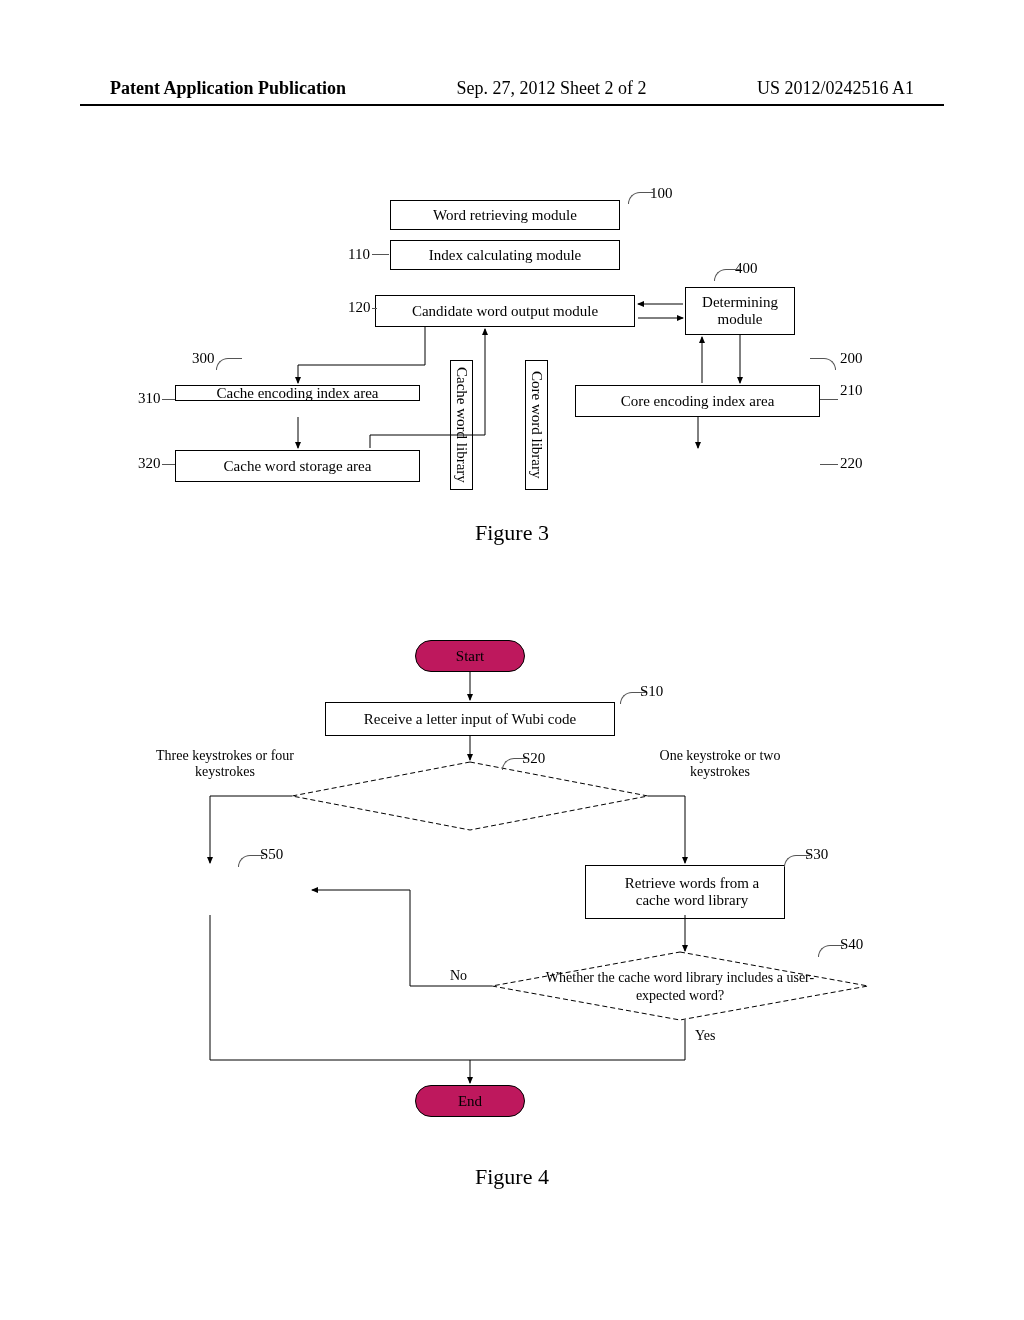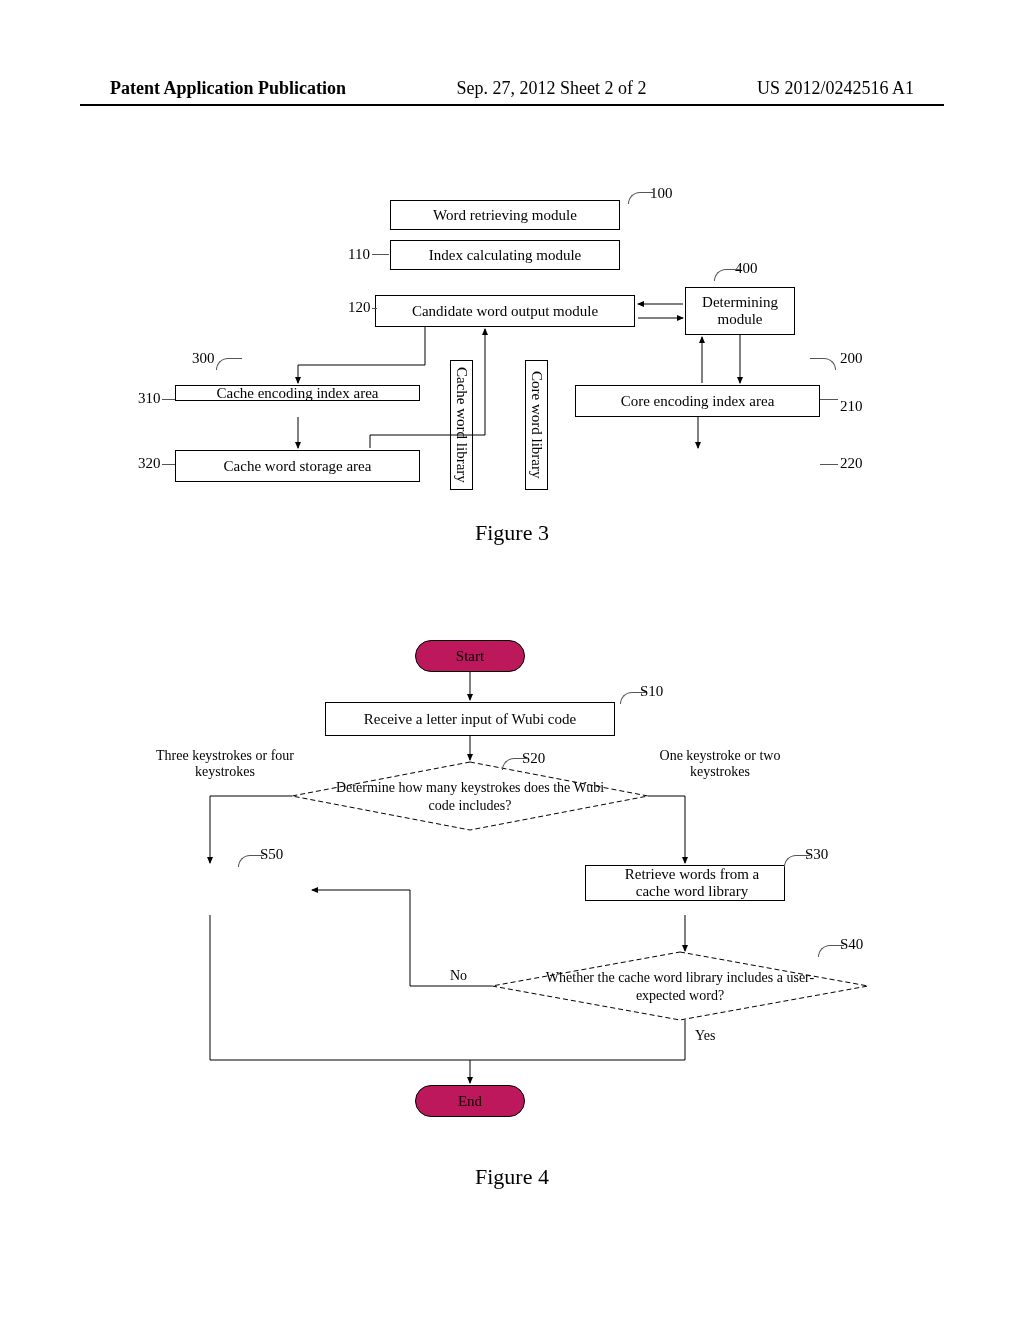--- a/index.html
+++ b/index.html
@@ -164,7 +164,7 @@
   <span class="lbl" style="left:8px;   top:190px;">310</span>
   <span class="lbl" style="left:8px;   top:255px;">320</span>
   <span class="lbl" style="left:710px; top:150px;">200</span>
-  <span class="lbl" style="left:710px; top:198px;">210</span>
+  <span class="lbl" style="left:710px; top:182px;">210</span>
   <span class="lbl" style="left:710px; top:255px;">220</span>
 
   <div class="leader" style="left:242px; top:54px;  width:17px;"></div>

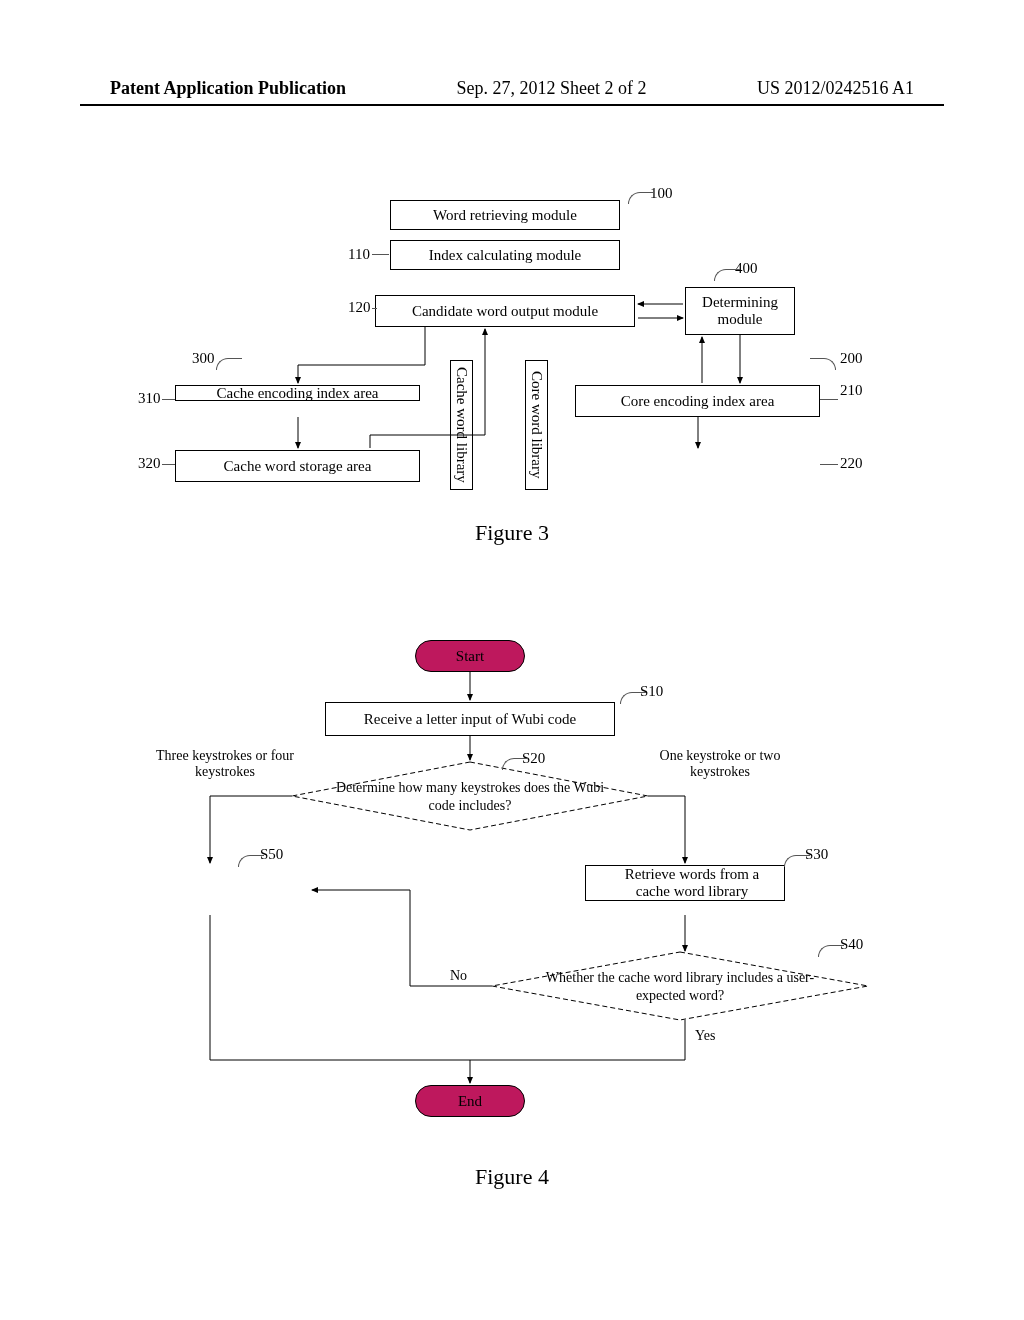--- a/index.html
+++ b/index.html
@@ -217,7 +217,6 @@
     <svg width="360" height="72">
         <polygon points="180,2 358,36 180,70 2,36" fill="#fff" stroke="#000" stroke-dasharray="5 3"></polygon>
       </svg>
-    <div class="txt">Determine how many keystrokes does the Wubi code includes?</div>
   </div>
 
   <div class="proc" style="left:475px; top:225px; width:200px; height:36px;padding-left:24px;">

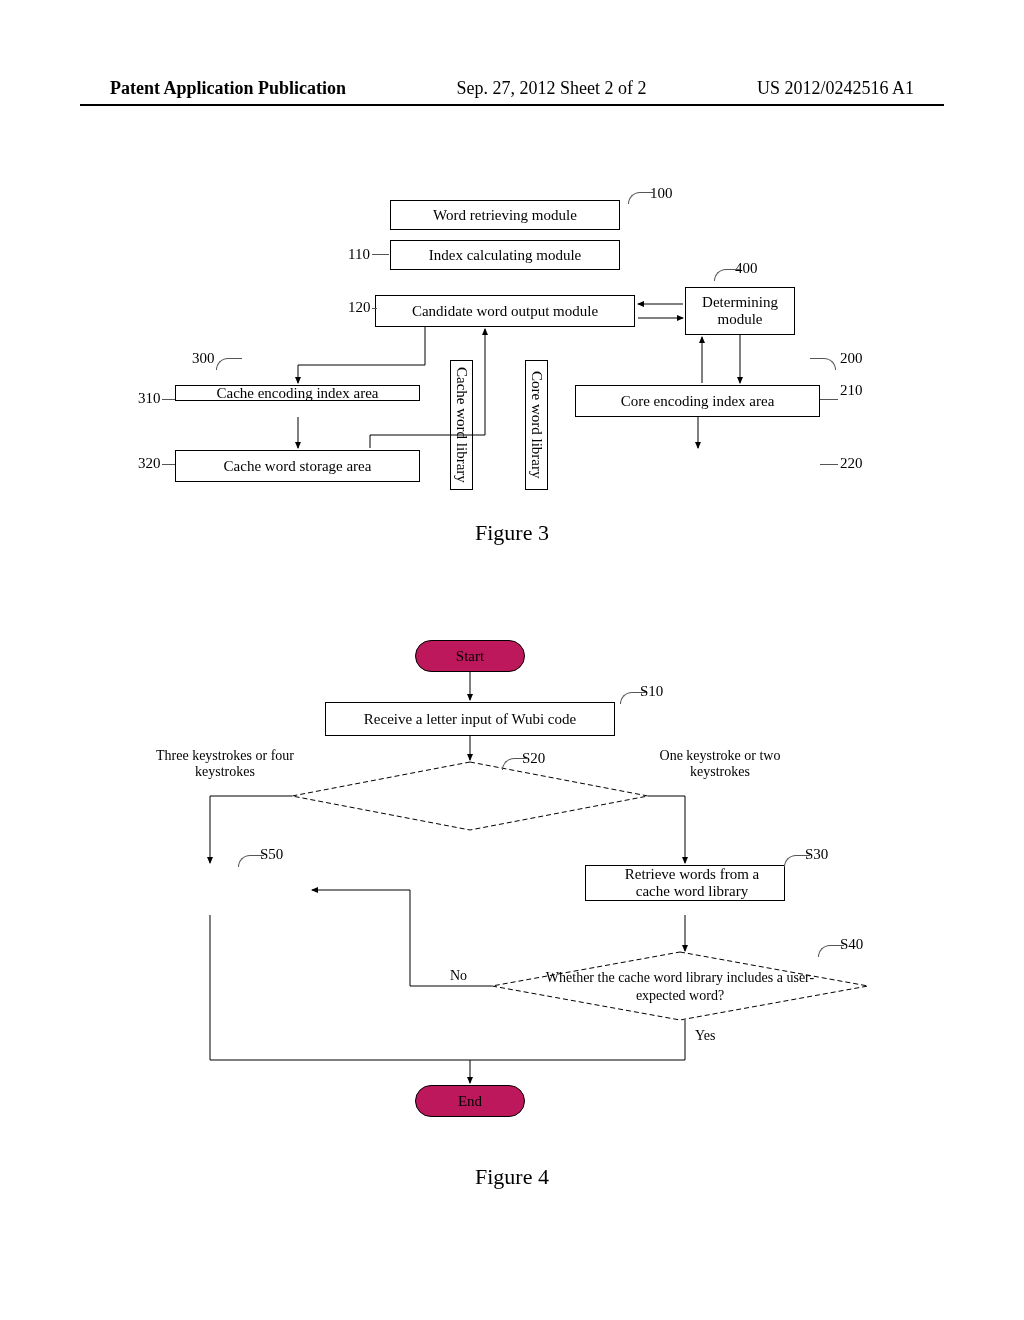--- a/index.html
+++ b/index.html
@@ -219,7 +219,7 @@
       </svg>
   </div>
 
-  <div class="proc" style="left:475px; top:225px; width:200px; height:36px;padding-left:24px;">
+  <div class="proc" style="left:475px; top:225px; width:200px; height:54px;padding-left:24px;">
       <span>Retrieve words from a cache word library</span>
     </div>
 

